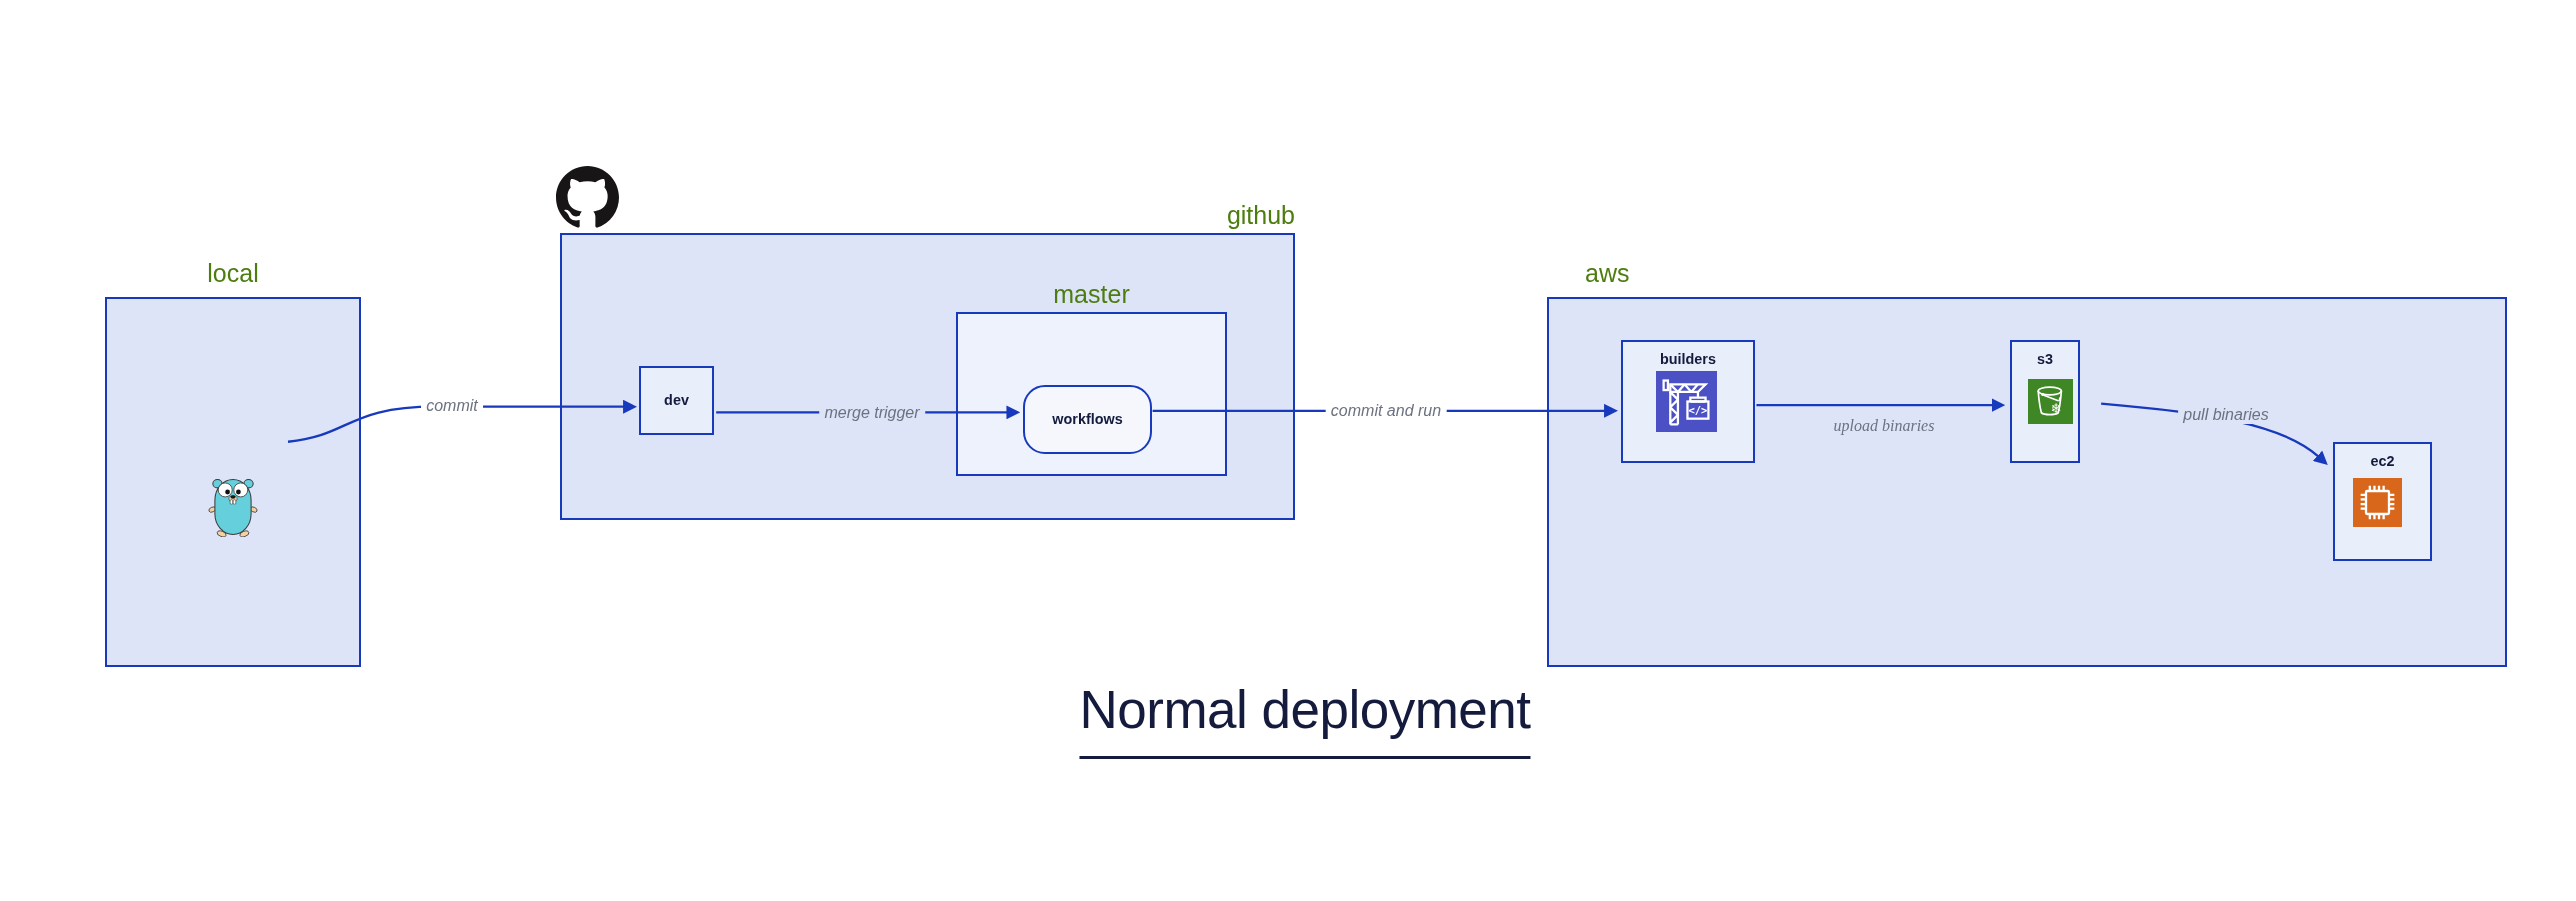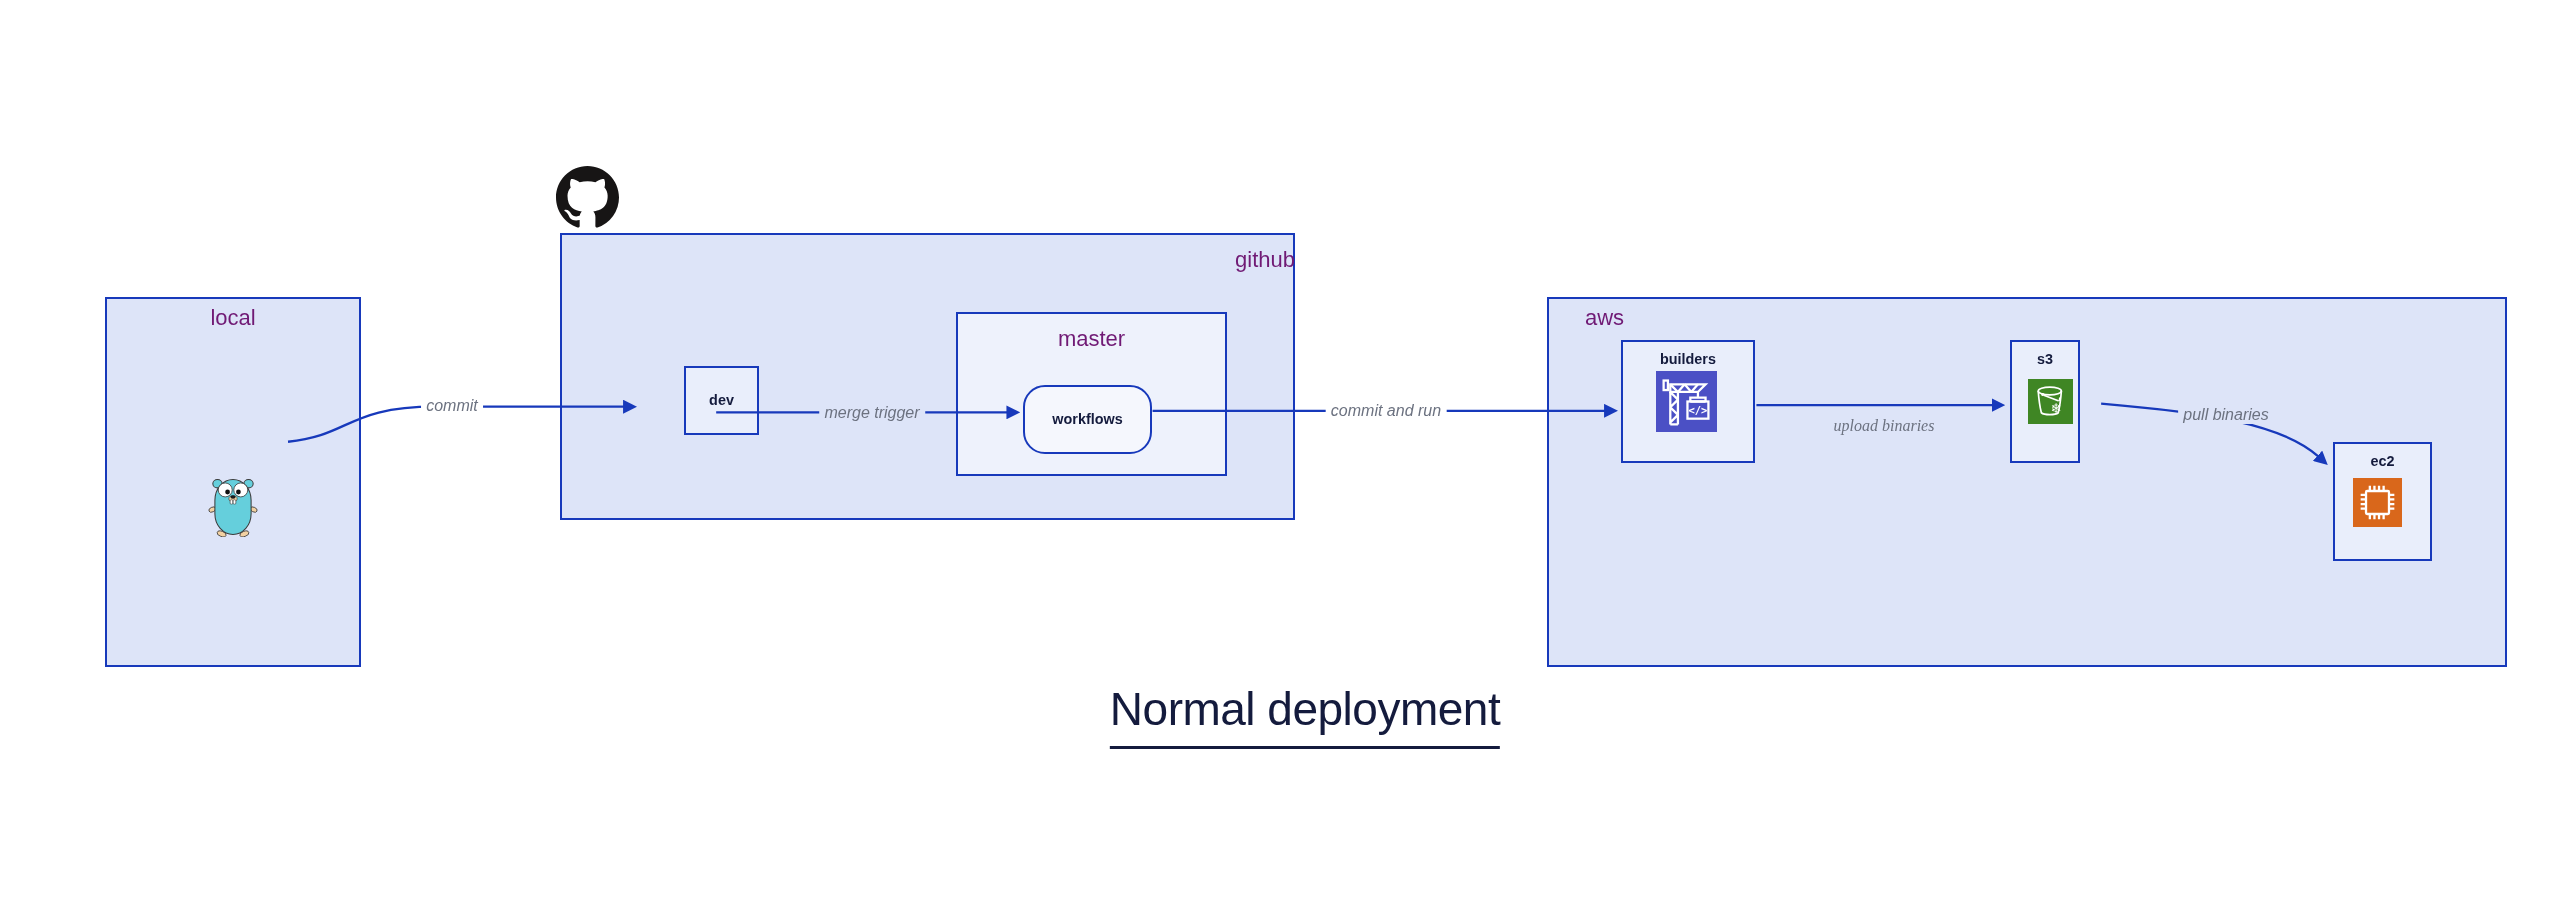--- a/index.html
+++ b/index.html
@@ -21,12 +21,11 @@
   .group.light { background: #eef2fc; z-index: 8; }
   .group-label {
     position: absolute;
-    color: #701a75;
-    font-size: 22px;
+    color: #4d7c0f;
+    font-size: 25px;
     line-height: 27px;
     z-index: 6;
     white-space: nowrap;
-    margin-top: 44px;
   }
 
   

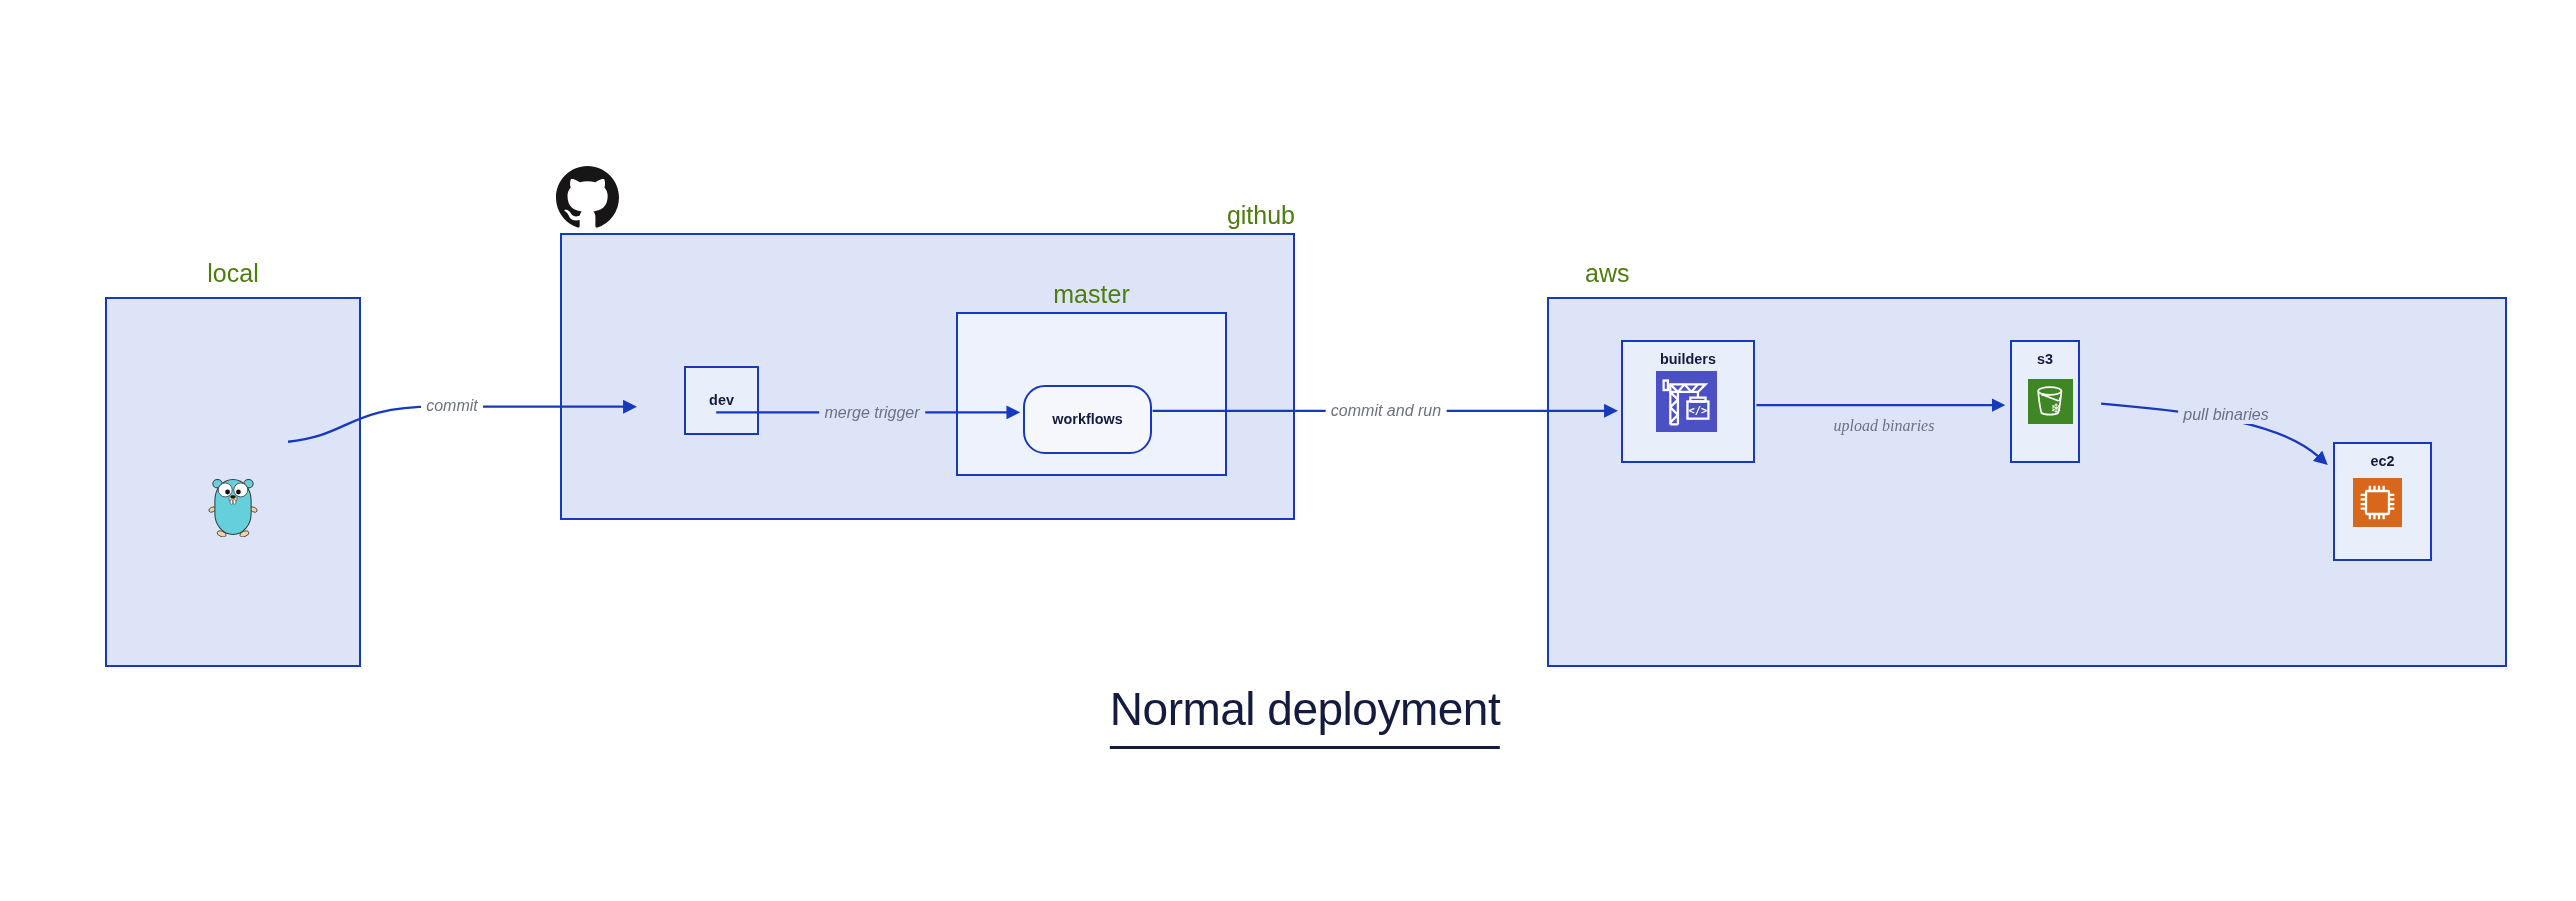--- a/index.html
+++ b/index.html
@@ -145,7 +145,7 @@
     </svg>
   </div>
 
-  <div class="node" style="left:639px; top:366px; width:75px; height:69px;margin-left:45px;">
+  <div class="node" style="left:639px; top:366px; width:75px; height:69px;">
     <div class="node-label vcenter">dev</div>
   </div>
 

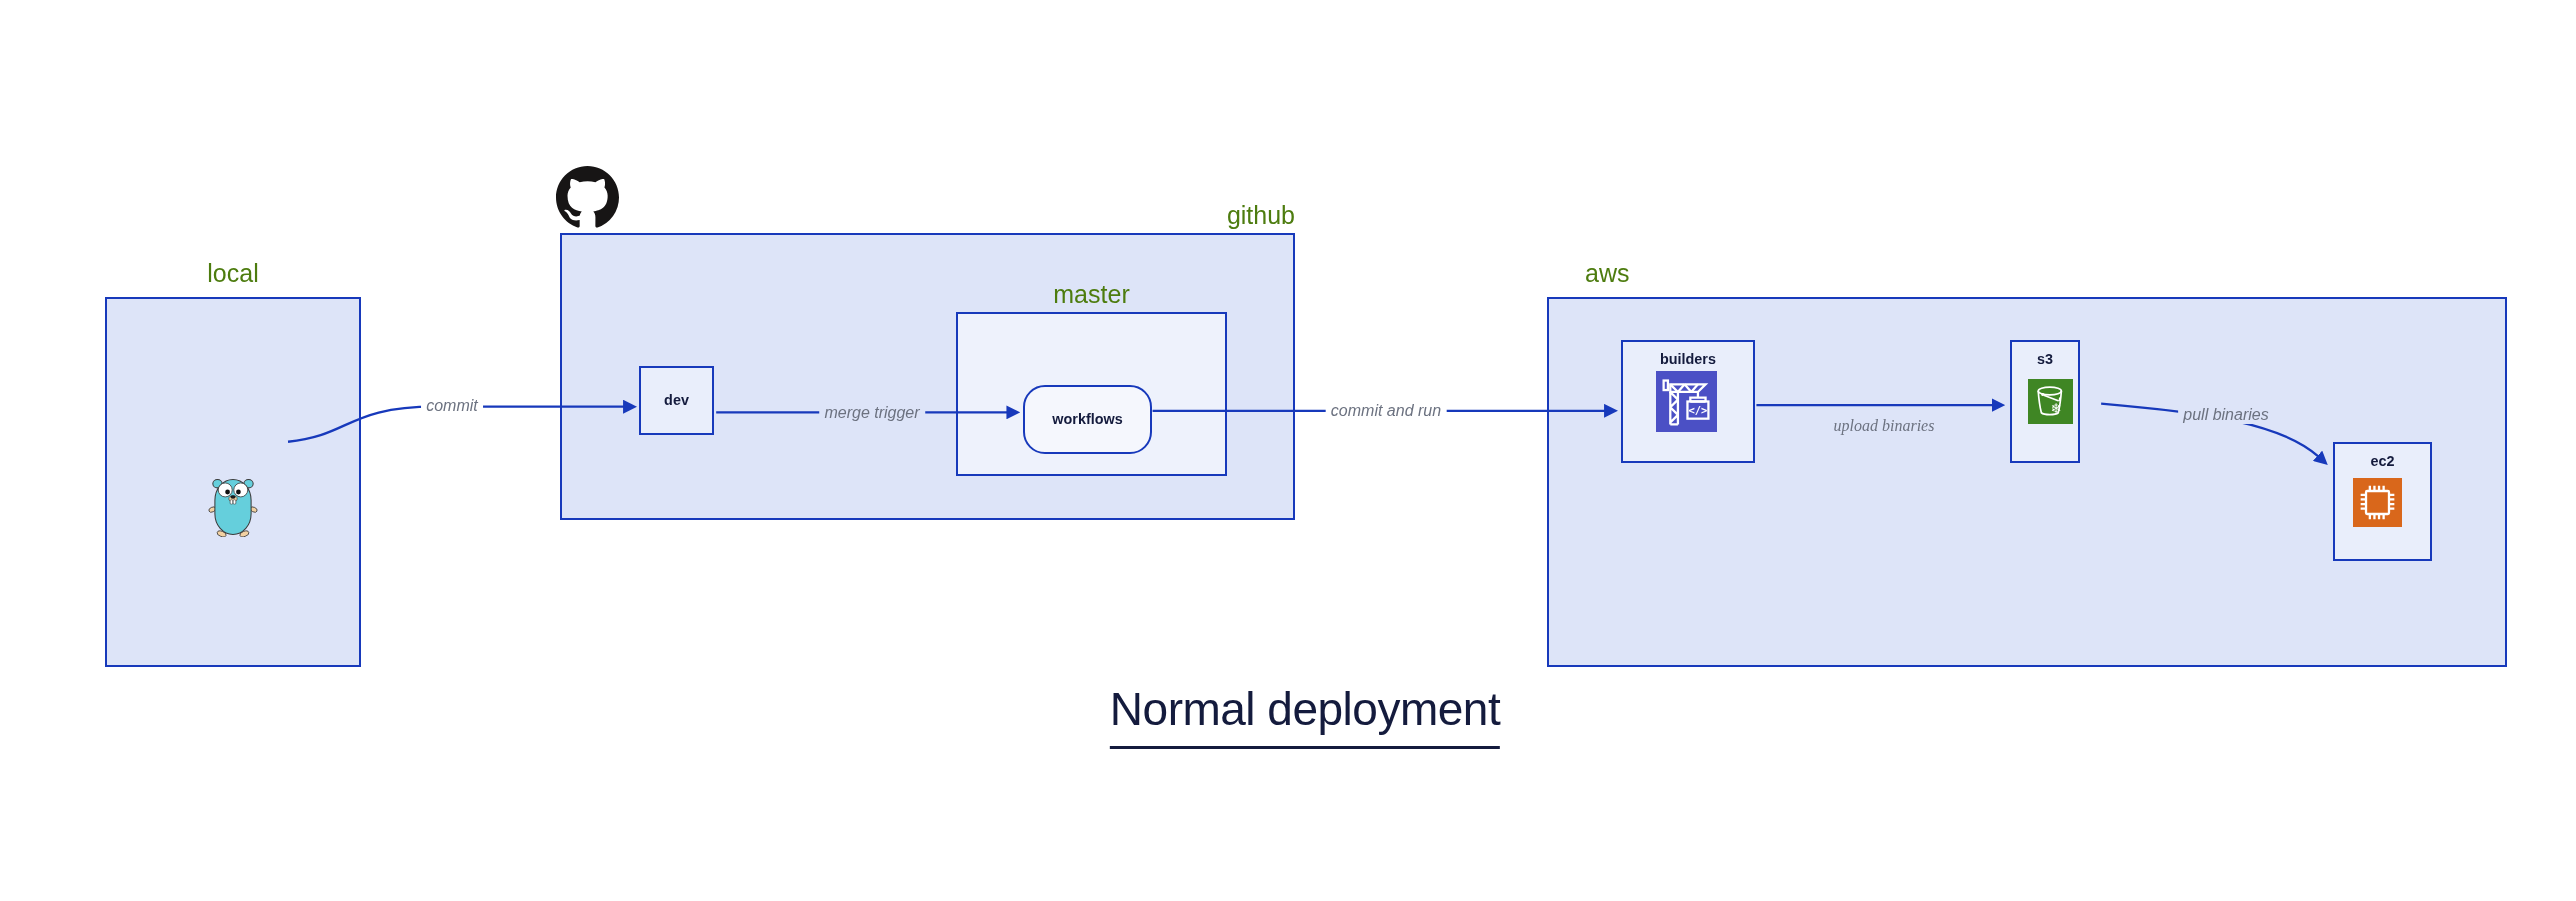--- a/index.html
+++ b/index.html
@@ -94,11 +94,11 @@
   }
   .diagram-title span {
     color: #141b3d;
-    font-size: 46px;
+    font-size: 53px;
     line-height: 47px;
     letter-spacing: -0.5px;
     border-bottom: 3.6px solid #141b3d;
-    padding-bottom: 11px;
+    padding-bottom: 17px;
   }
 </style>
 </head>

